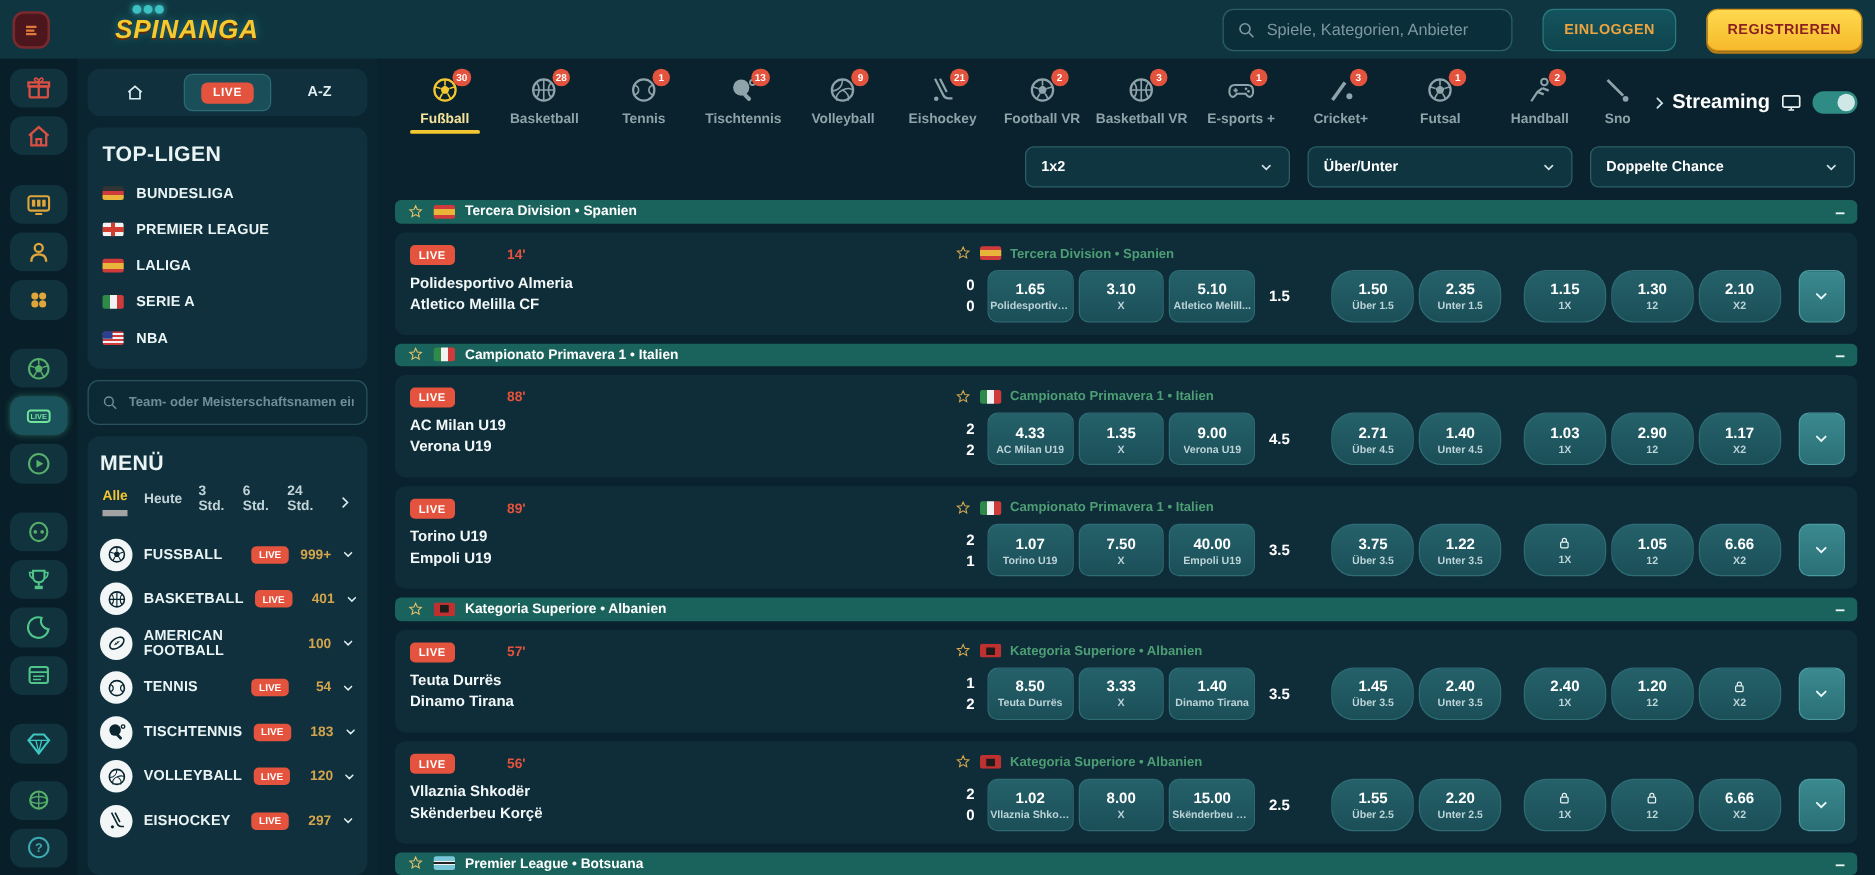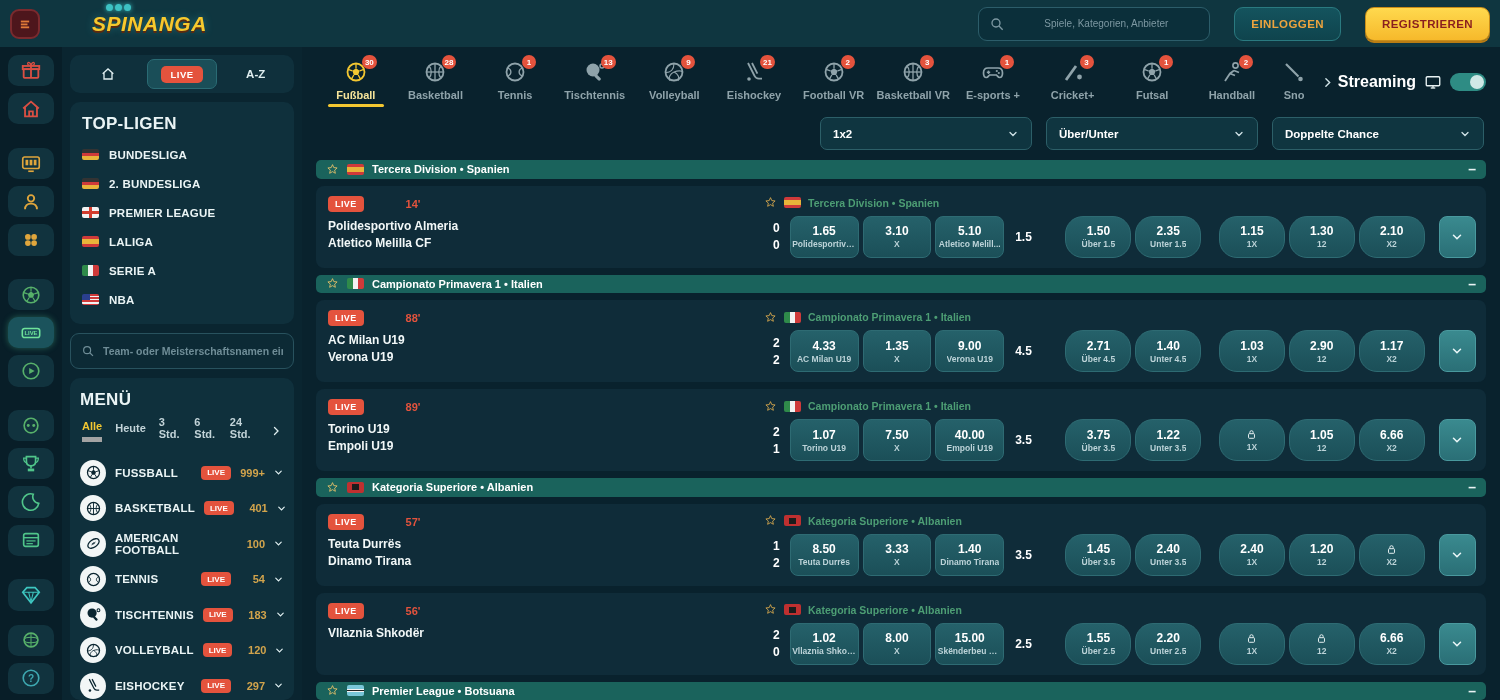--- a/index.html
+++ b/index.html
@@ -17,7 +17,7 @@
   .topbar .spacer { flex:1; }
   .top-search { width:232px; height:34px; background:#0b2f3a; border:1.5px solid #2c5d6a; border-radius:9px; display:flex; align-items:center; gap:8px; padding:0 10px; color:#7d98a2; }
   .top-search svg { width:16px; height:16px; }
-  .top-search input { flex:1; background:transparent; border:none; outline:none; color:#fca5a5; font-size:10px; font-family:inherit;text-align:center; }
+  .top-search input { flex:1; background:transparent; border:none; outline:none; color:#fca5a5; font-size:13px; font-family:inherit; }
   .top-search input::placeholder { color:#7d98a2; }
   .btn-login { height:34px; padding:0 16px; border-radius:9px; background:linear-gradient(180deg,#14545e,#0f444d); border:1px solid #2a7a80; color:#eda43e; font-weight:800; font-size:11.5px; letter-spacing:.4px; cursor:pointer; }
   .btn-register { height:34px; padding:0 16px; border-radius:9px; background:linear-gradient(180deg,#ffd94e,#f6b92b); border:1px solid #c98d18; box-shadow:0 2px 0 #b97d14; color:#8a1f1f; font-weight:900; font-size:11.5px; letter-spacing:.4px; cursor:pointer; }

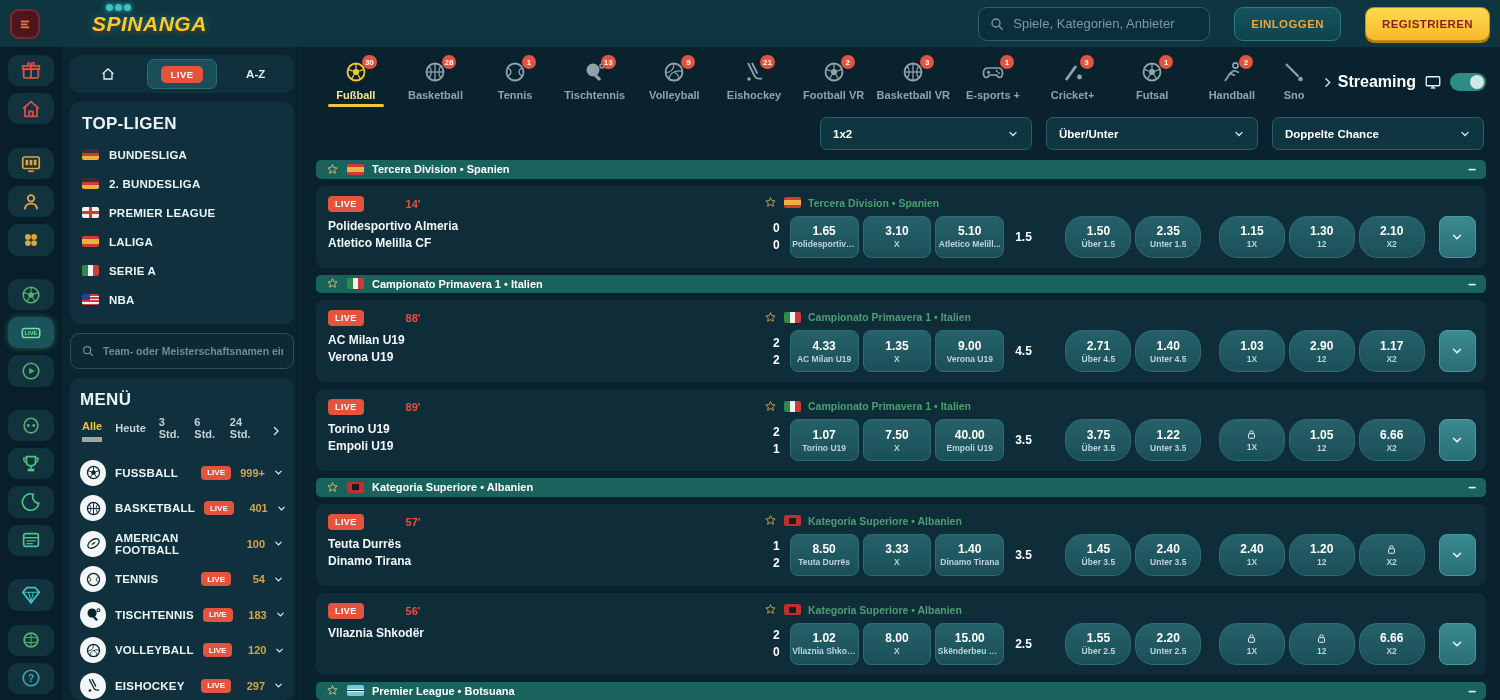--- a/index.html
+++ b/index.html
@@ -293,10 +293,6 @@
             <span>BUNDESLIGA</span>
           </div>
           <div class="league-row">
-            <i class="flag flag-de"></i>
-            <span>2. BUNDESLIGA</span>
-          </div>
-          <div class="league-row">
             <i class="flag flag-en"></i>
             <span>PREMIER LEAGUE</span>
           </div>

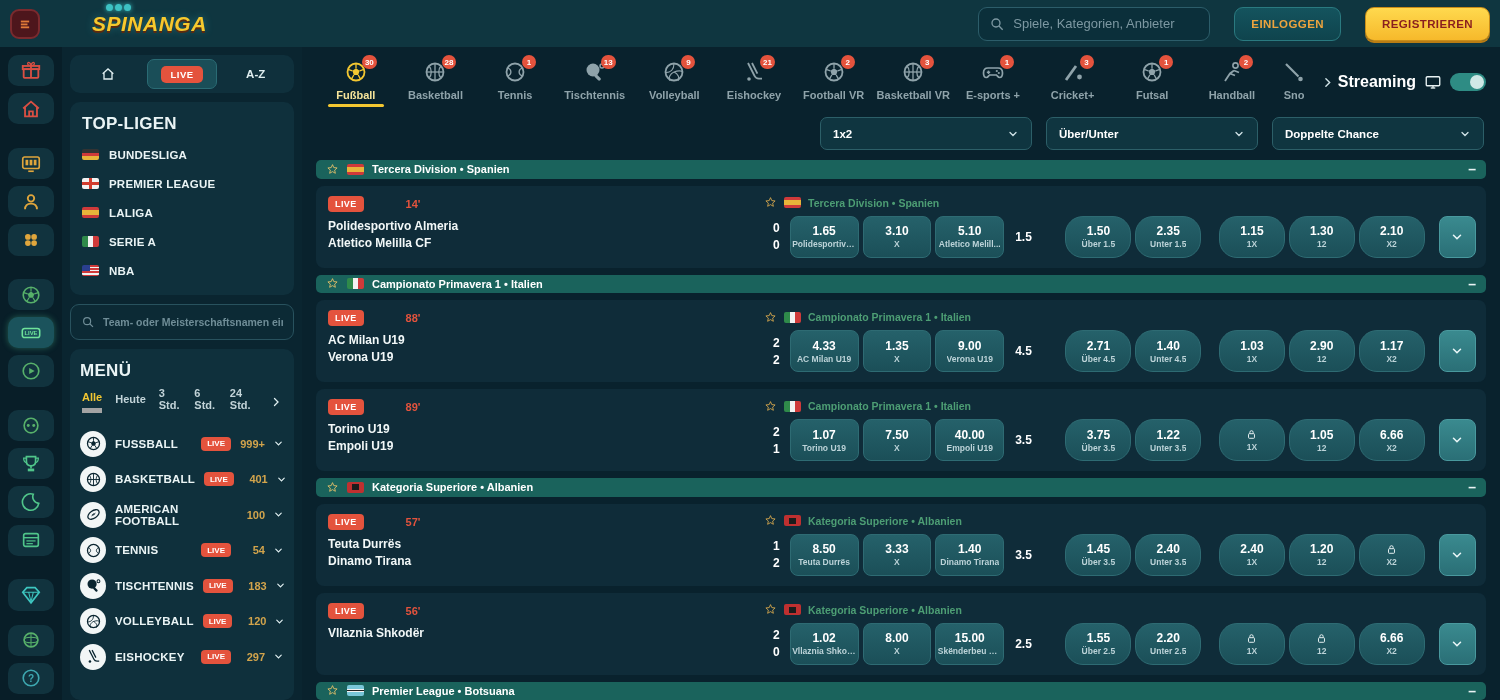--- a/index.html
+++ b/index.html
@@ -979,6 +979,7 @@
             </div>
         <div class="teams">
           <span class="team">Vllaznia Shkodër</span>
+          <span class="team">Skënderbeu Korçë</span>
         </div>
       </div>
       <div class="m-right">

